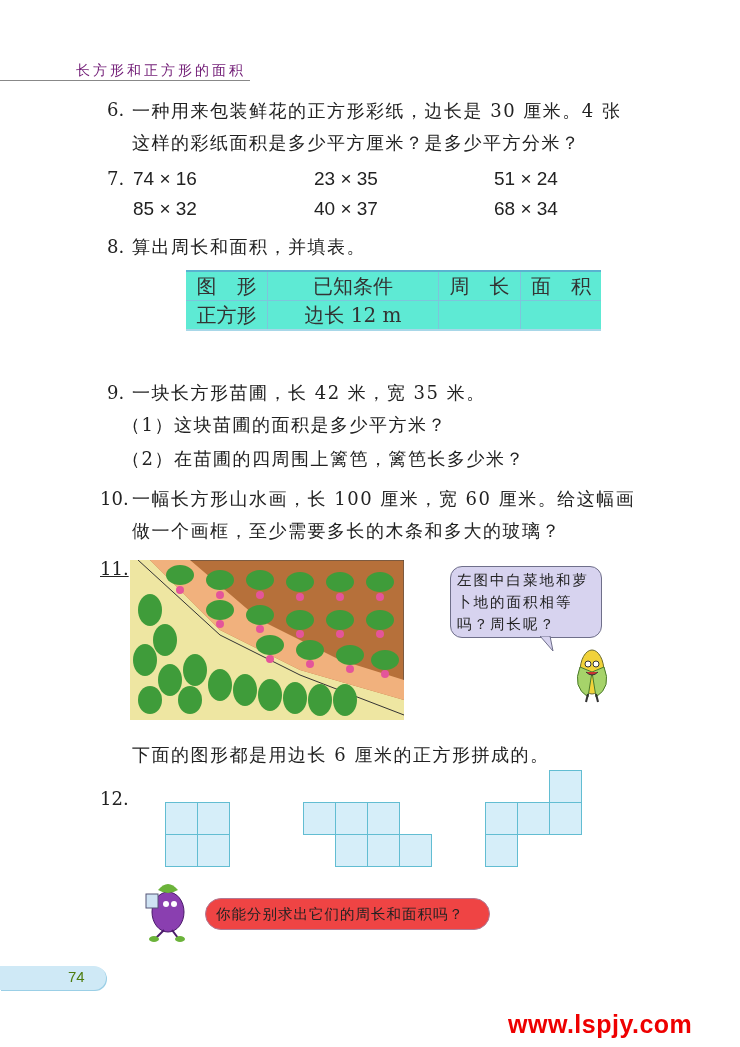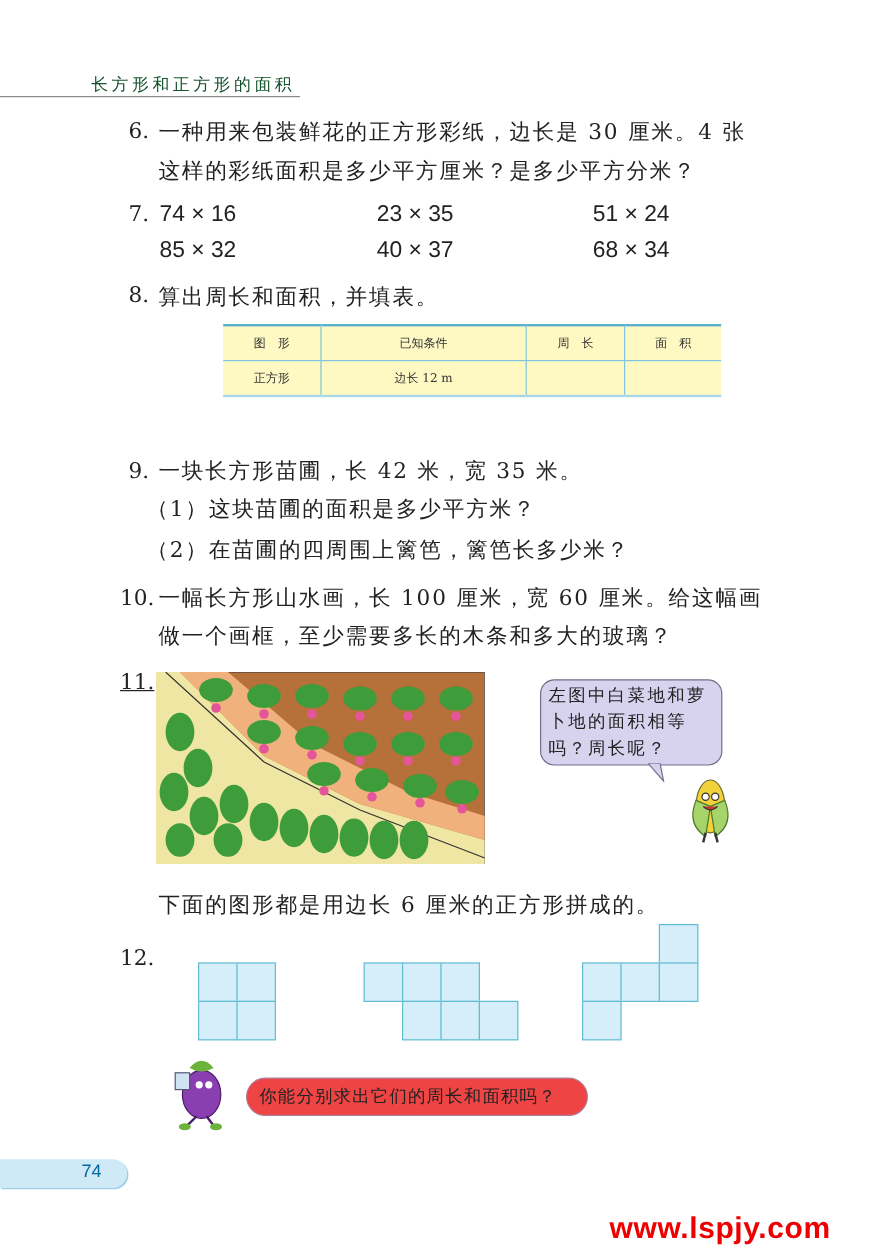--- a/index.html
+++ b/index.html
@@ -6,7 +6,7 @@
   body { width:740px; height:1047px; position:relative; background:#ffffff; font-family:"DejaVu Serif", serif; color:#222; overflow:hidden; }
   .abs { position:absolute; }
   .header-line { left:0; top:80px; width:250px; height:1px; background:#888; }
-  .header-title { left:76px; top:62px; font-size:14px; letter-spacing:3px; color:#14532d; }
+  .header-title { left:76px; top:62px; font-size:14px; letter-spacing:3px; color:#701a75; }
   .q { position:absolute; font-size:18px; line-height:30px; letter-spacing:1.5px; white-space:nowrap; }
   .qnum { position:absolute; font-family:"DejaVu Serif", serif; font-size:18px; }
   .calc { position:absolute; font-family:"Liberation Sans", sans-serif; font-size:19px; }

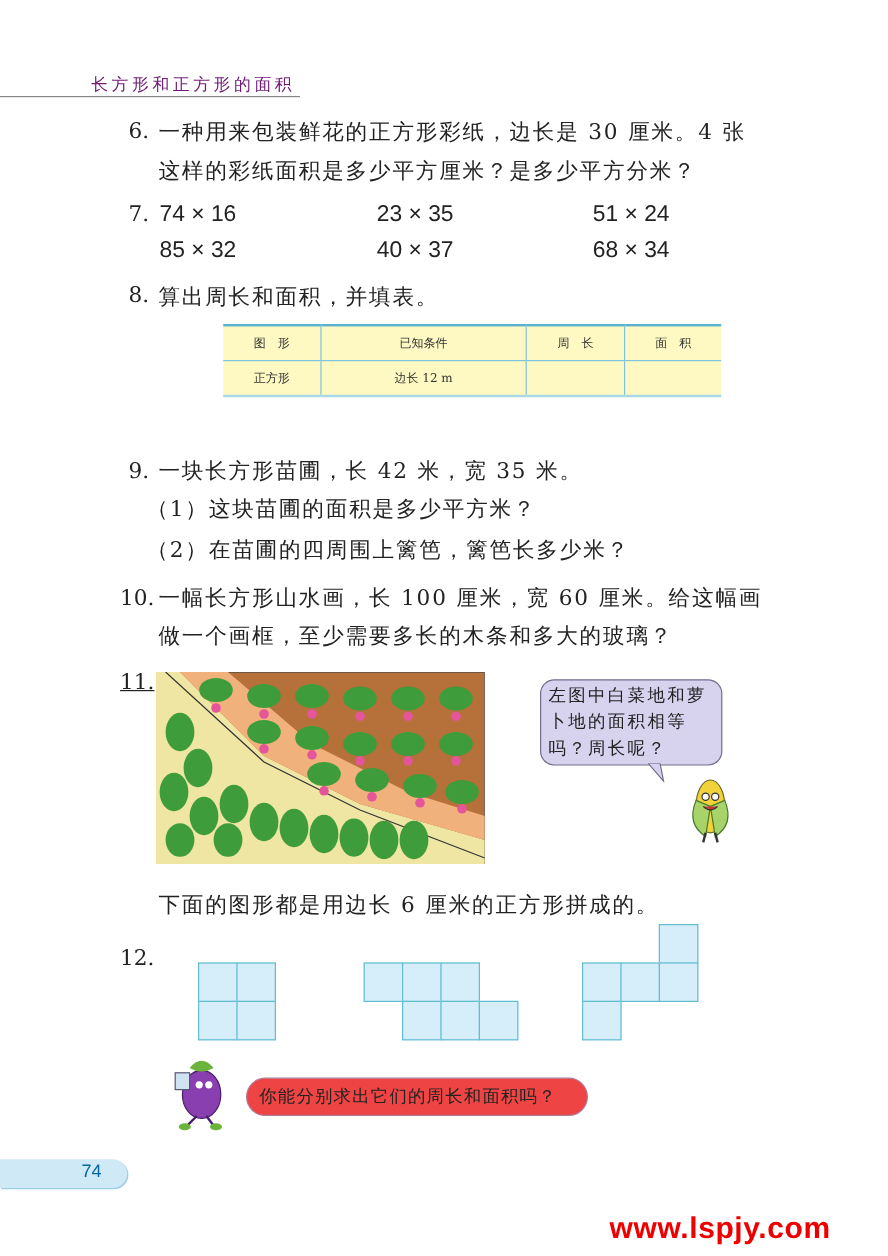--- a/index.html
+++ b/index.html
@@ -10,7 +10,7 @@
   .q { position:absolute; font-size:18px; line-height:30px; letter-spacing:1.5px; white-space:nowrap; }
   .qnum { position:absolute; font-family:"DejaVu Serif", serif; font-size:18px; }
   .calc { position:absolute; font-family:"Liberation Sans", sans-serif; font-size:19px; }
-  table.t8 { position:absolute; left:186px; top:270px; border-collapse:collapse; background:#fef9c3; font-size:10px; }
+  table.t8 { position:absolute; left:186px; top:270px; border-collapse:collapse; background:#5eead4; font-size:20px; }
   table.t8 td { border:1px solid #7ec4dc; height:28px; text-align:center; color:#333; padding:0; }
   table.t8 tr:first-child td { border-top:2px solid #5ab2d0; }
   table.t8 tr:last-child td { border-bottom:2px solid #a8d7e8;margin-left:24px; }

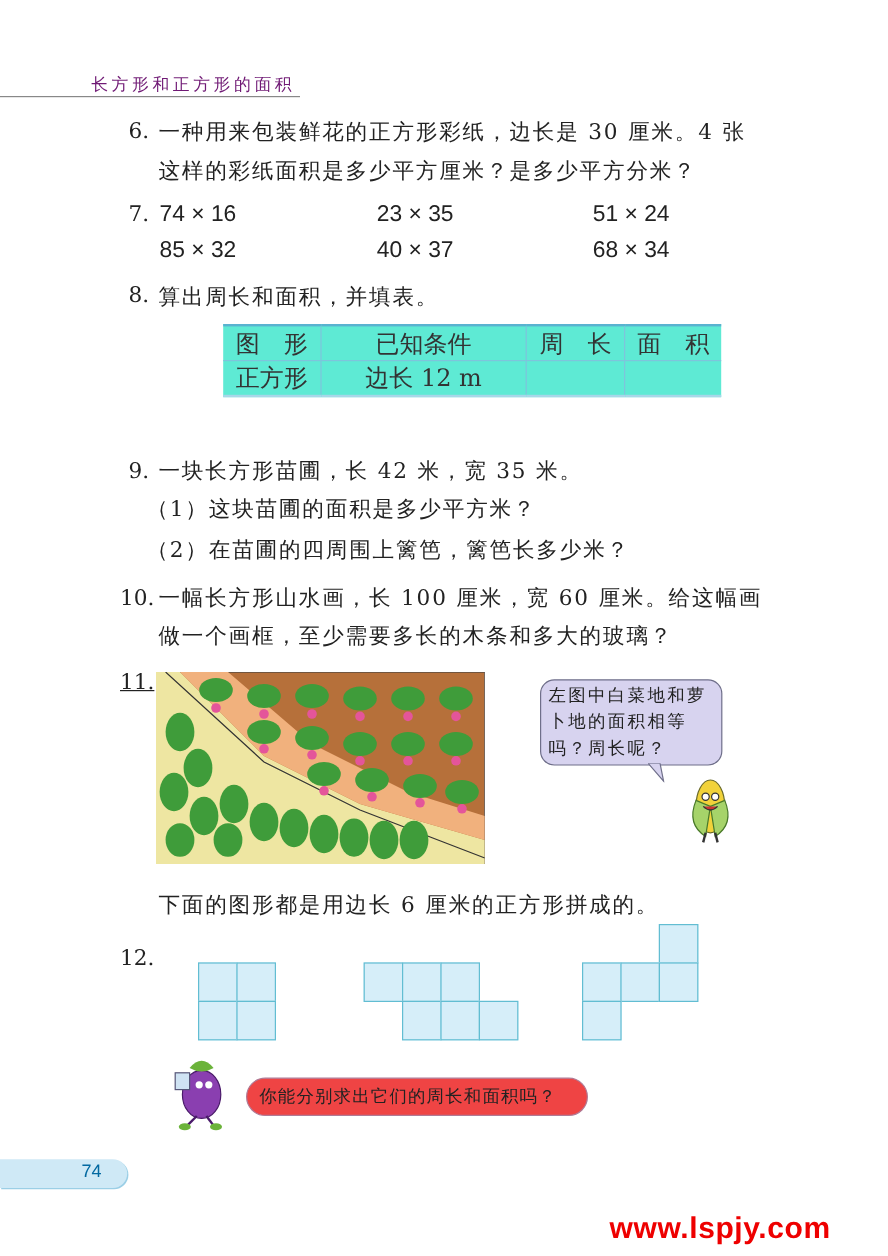--- a/index.html
+++ b/index.html
@@ -20,7 +20,7 @@
   .bubble1 { left:450px; top:566px; width:152px; height:72px; background:#d7d3ef; border:1px solid #6f6f8a; border-radius:12px; font-size:14.5px; line-height:22px; padding:2px 6px; box-sizing:border-box; letter-spacing:2px; }
   .bubble2 { left:205px; top:898px; width:285px; height:32px; background:#ef4444; border:1px solid #b07a95; border-radius:16px; font-size:14.5px; line-height:30px; padding-left:10px; box-sizing:border-box; letter-spacing:1px; }
   .page-tab { left:0; top:966px; width:106px; height:24px; background:#cfe9f6; border-radius:0 14px 14px 0; box-shadow:1px 1px 0 #9bcfe6; }
-  .page-num { left:68px; top:968px; font-family:"Liberation Sans", sans-serif; font-size:15px; color:#0369a1; }
+  .page-num { left:68px; top:968px; font-family:"Liberation Sans", sans-serif; font-size:15px; color:#4d7c0f; }
   .watermark { left:508px; top:1010px; font-family:"Liberation Sans", sans-serif; font-weight:bold; font-size:25px; color:#ee0000; letter-spacing:0.5px; }
 </style>
 </head>

